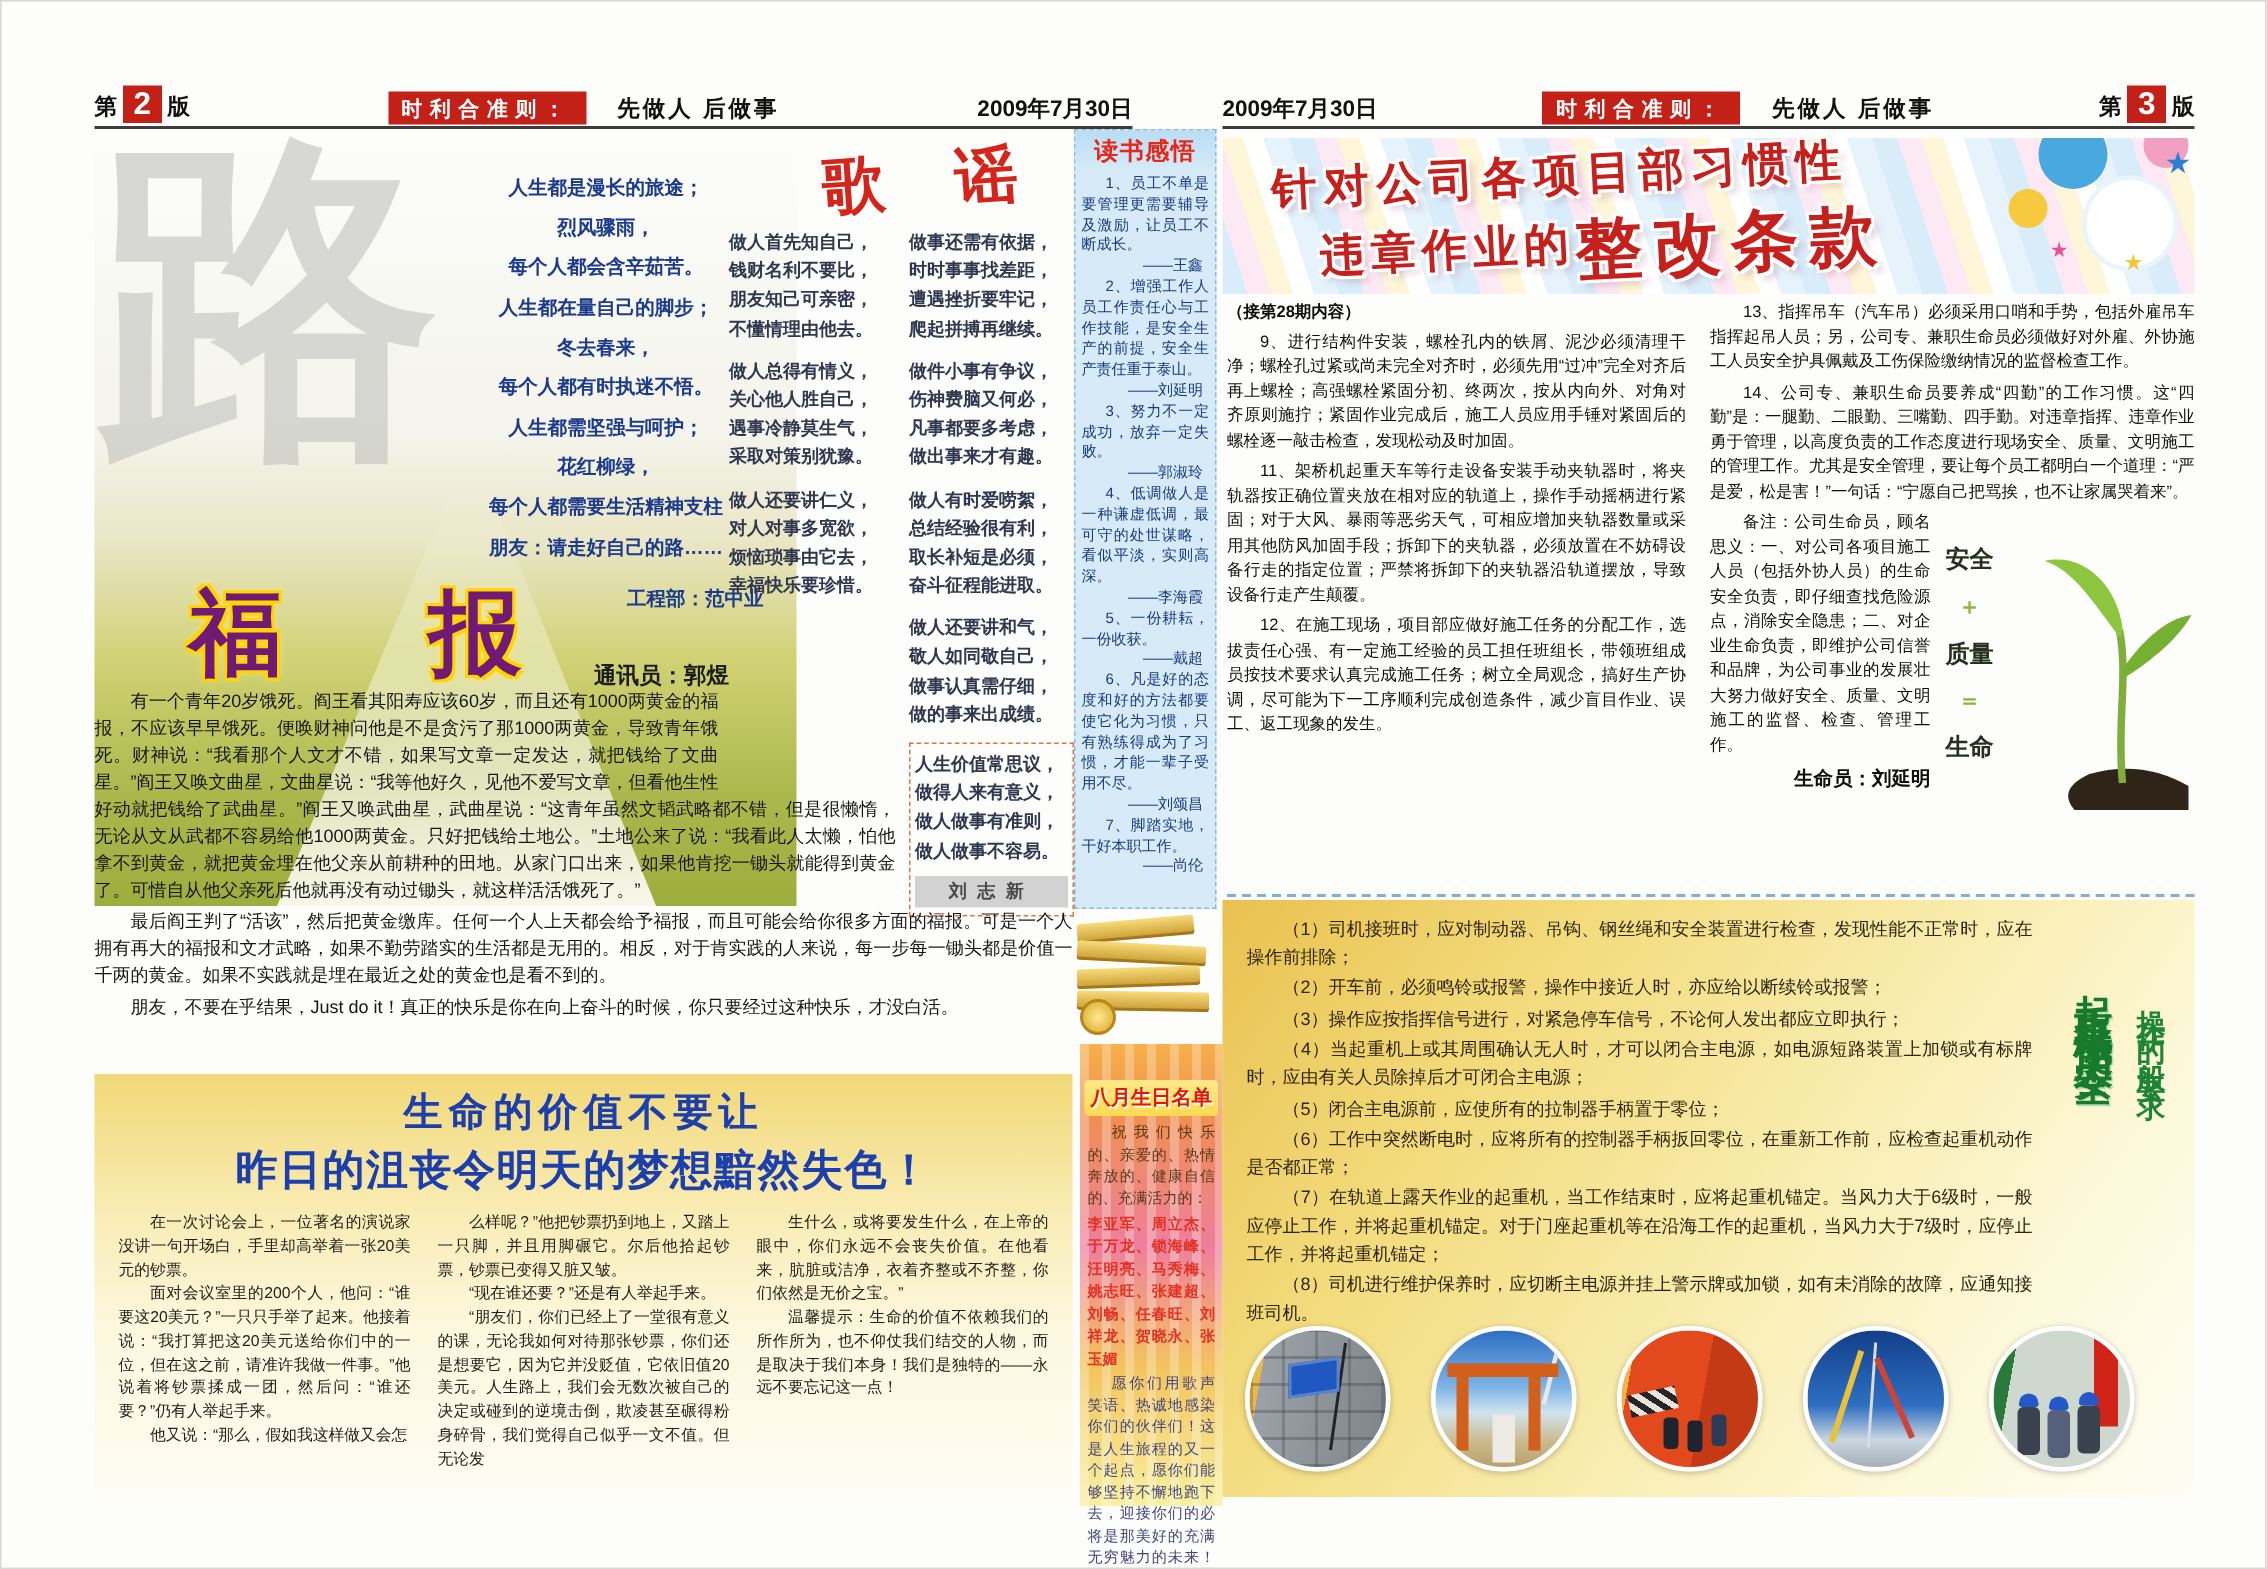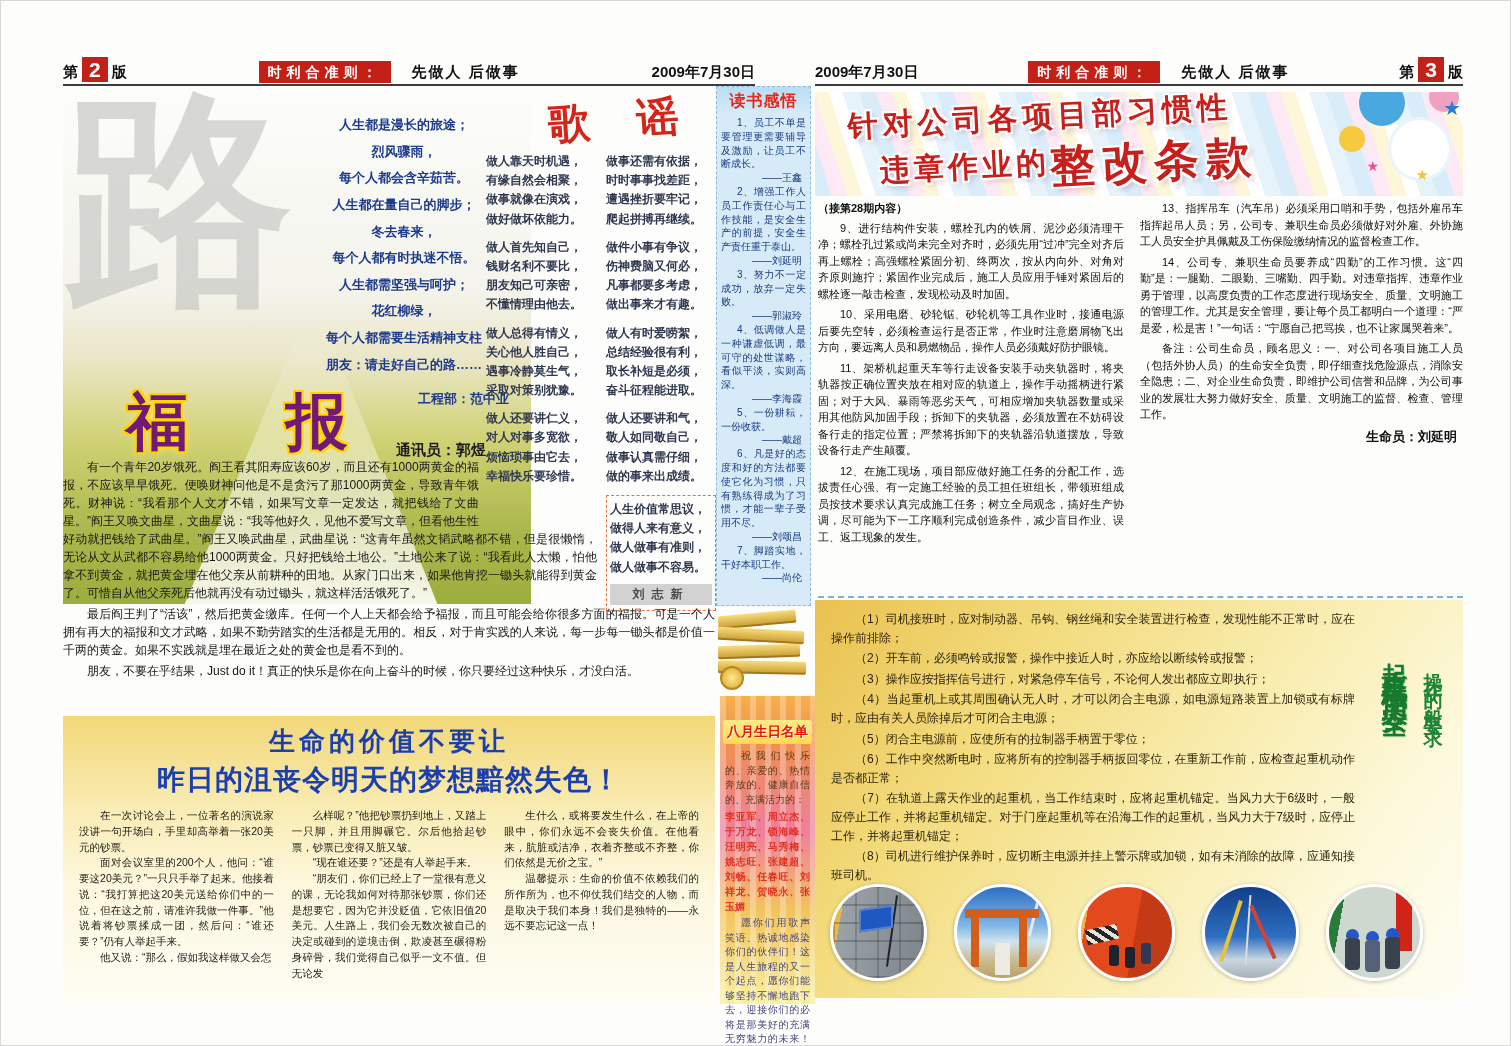--- a/index.html
+++ b/index.html
@@ -212,12 +212,6 @@
   <section class="gy-cols">
     <div class="gy-col">
       <div class="stanza">
-          <div class="vline">做人靠天时机遇，</div>
-          <div class="vline">有缘自然会相聚，</div>
-          <div class="vline">做事就像在演戏，</div>
-          <div class="vline">做好做坏依能力。</div>
-        </div>
-      <div class="stanza">
           <div class="vline">做人首先知自己，</div>
           <div class="vline">钱财名利不要比，</div>
           <div class="vline">朋友知己可亲密，</div>

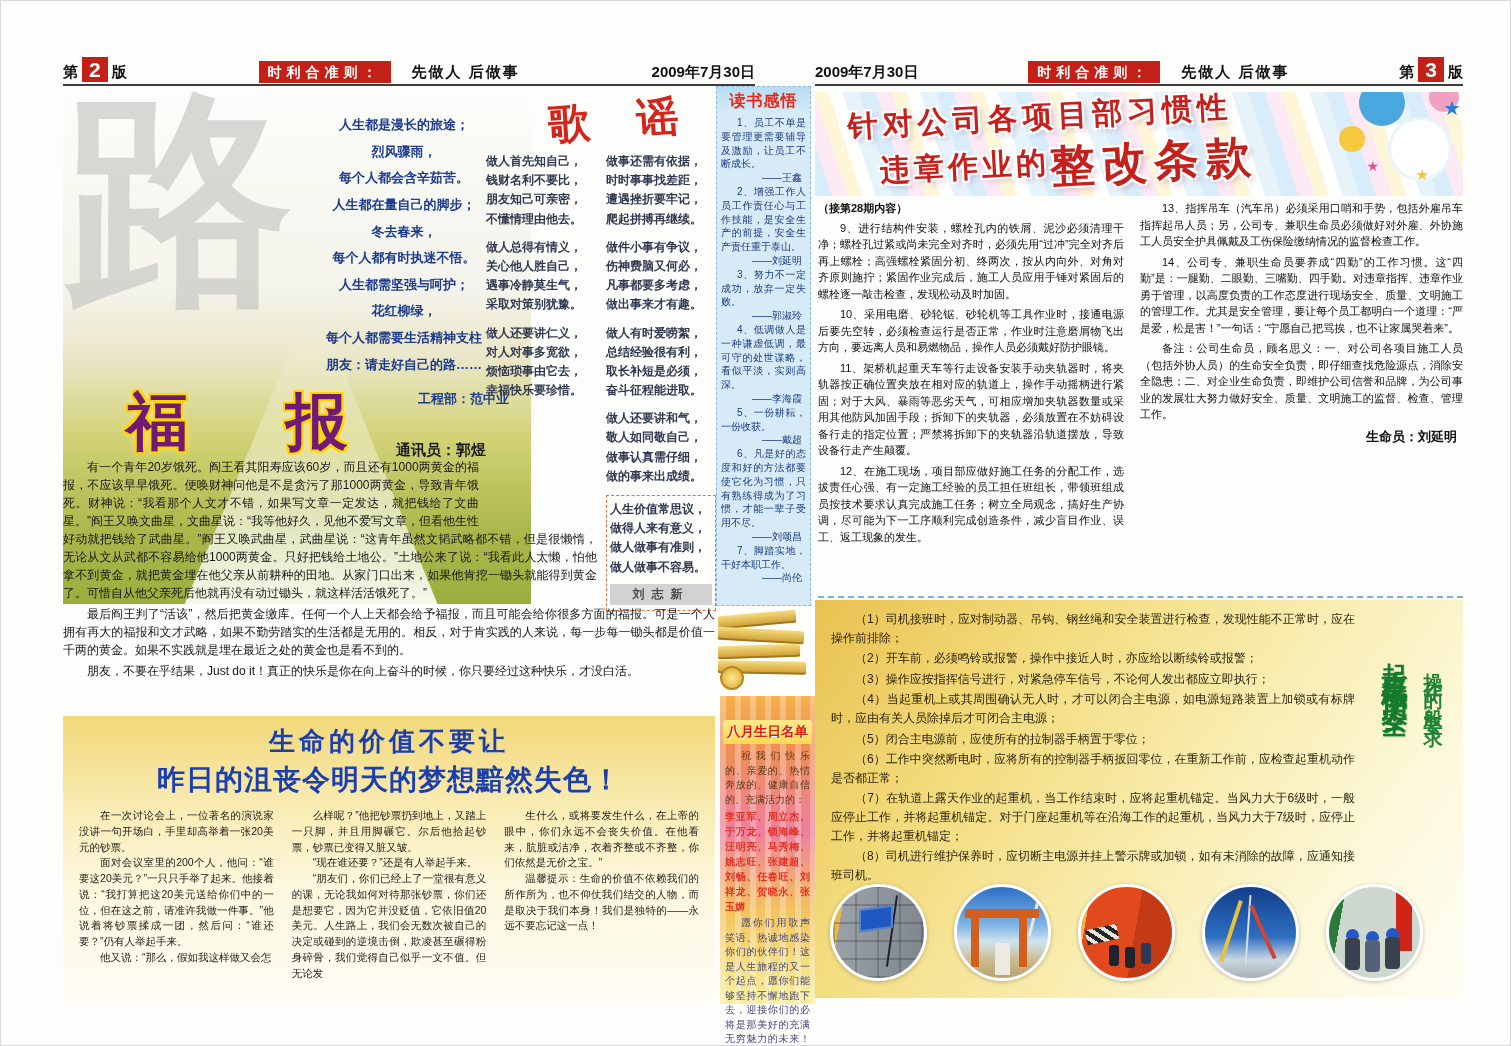--- a/index.html
+++ b/index.html
@@ -373,7 +373,6 @@
       <p class="cont-note">（接第28期内容）</p>
       <div>
           <p class="para">9、进行结构件安装，螺栓孔内的铁屑、泥沙必须清理干净；螺栓孔过紧或尚未完全对齐时，必须先用“过冲”完全对齐后再上螺栓；高强螺栓紧固分初、终两次，按从内向外、对角对齐原则施拧；紧固作业完成后，施工人员应用手锤对紧固后的螺栓逐一敲击检查，发现松动及时加固。</p>
-          <p class="para">10、采用电磨、砂轮锯、砂轮机等工具作业时，接通电源后要先空转，必须检查运行是否正常，作业时注意磨屑物飞出方向，要远离人员和易燃物品，操作人员必须戴好防护眼镜。</p>
           <p class="para">11、架桥机起重天车等行走设备安装手动夹轨器时，将夹轨器按正确位置夹放在相对应的轨道上，操作手动摇柄进行紧固；对于大风、暴雨等恶劣天气，可相应增加夹轨器数量或采用其他防风加固手段；拆卸下的夹轨器，必须放置在不妨碍设备行走的指定位置；严禁将拆卸下的夹轨器沿轨道摆放，导致设备行走产生颠覆。</p>
           <p class="para">12、在施工现场，项目部应做好施工任务的分配工作，选拔责任心强、有一定施工经验的员工担任班组长，带领班组成员按技术要求认真完成施工任务；树立全局观念，搞好生产协调，尽可能为下一工序顺利完成创造条件，减少盲目作业、误工、返工现象的发生。</p>
         </div>

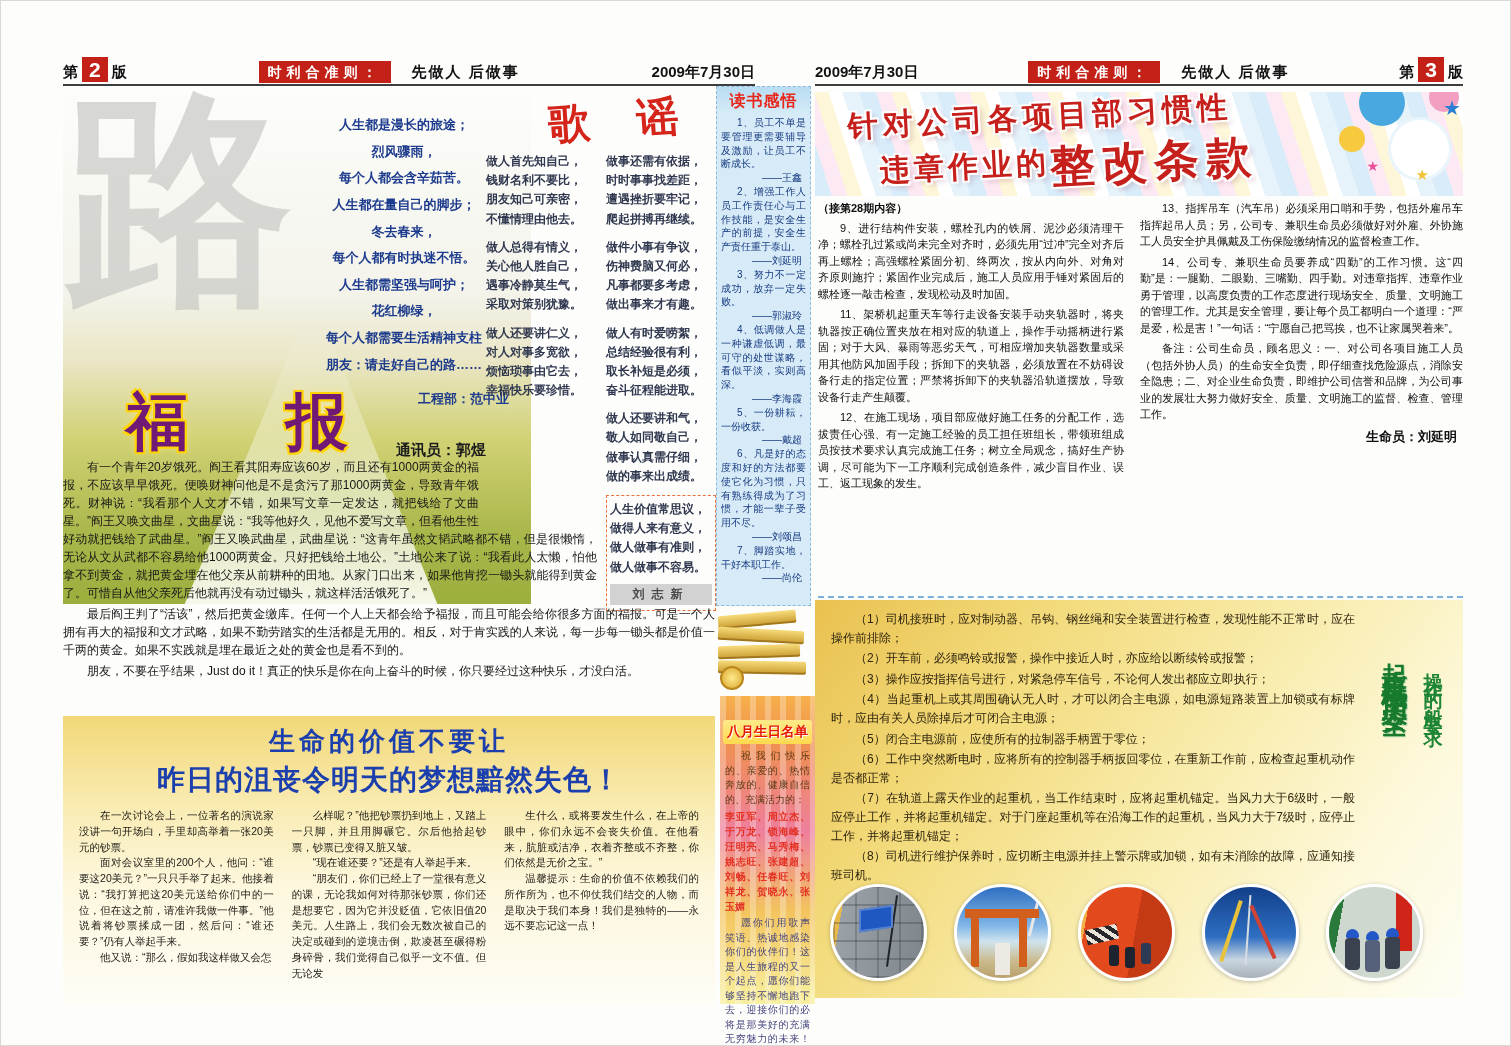--- a/index.html
+++ b/index.html
@@ -380,6 +380,21 @@
     <div class="art-col2">
       <p class="para">13、指挥吊车（汽车吊）必须采用口哨和手势，包括外雇吊车指挥起吊人员；另，公司专、兼职生命员必须做好对外雇、外协施工人员安全护具佩戴及工伤保险缴纳情况的监督检查工作。</p>
       <p class="para">14、公司专、兼职生命员要养成“四勤”的工作习惯。这“四勤”是：一腿勤、二眼勤、三嘴勤、四手勤。对违章指挥、违章作业勇于管理，以高度负责的工作态度进行现场安全、质量、文明施工的管理工作。尤其是安全管理，要让每个员工都明白一个道理：“严是爱，松是害！”一句话：“宁愿自己把骂挨，也不让家属哭着来”。</p>
+      <div class="plant-box">
+        <div class="plant-labels">
+          <span>安全</span>
+          <span class="plant-sym">＋</span>
+          <span>质量</span>
+          <span class="plant-sym">＝</span>
+          <span>生命</span>
+        </div>
+        <svg class="sprout" width="110" height="198" viewBox="0 0 110 198">
+          <path d="M30 198 Q18 184 40 174 Q75 164 106 182 L106 198 Z" fill="#2e2417"></path>
+          <path d="M62 180 C58 140 66 110 60 78" stroke="#7fae3c" stroke-width="5" fill="none"></path>
+          <path d="M61 84 C44 62 30 38 10 32 C36 26 58 48 62 76 Z" fill="#8cc63f"></path>
+          <path d="M62 104 C76 84 92 70 108 68 C98 86 76 102 63 110 Z" fill="#76b033"></path>
+        </svg>
+      </div>
       <p class="para">备注：公司生命员，顾名思义：一、对公司各项目施工人员（包括外协人员）的生命安全负责，即仔细查找危险源点，消除安全隐患；二、对企业生命负责，即维护公司信誉和品牌，为公司事业的发展壮大努力做好安全、质量、文明施工的监督、检查、管理工作。</p>
       <div class="art-sig">生命员：刘延明</div>
     </div>

